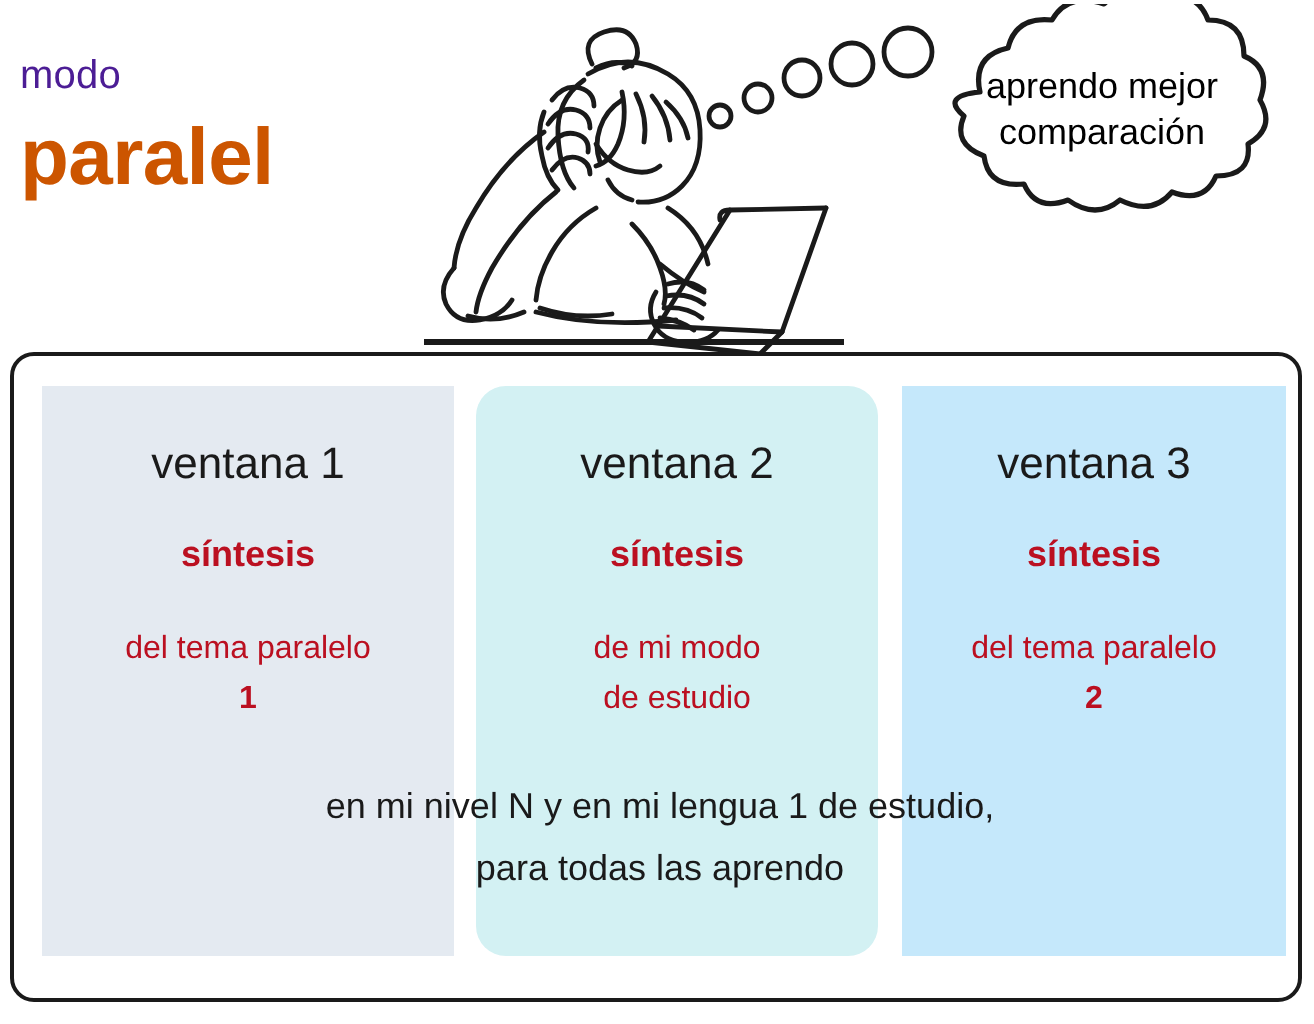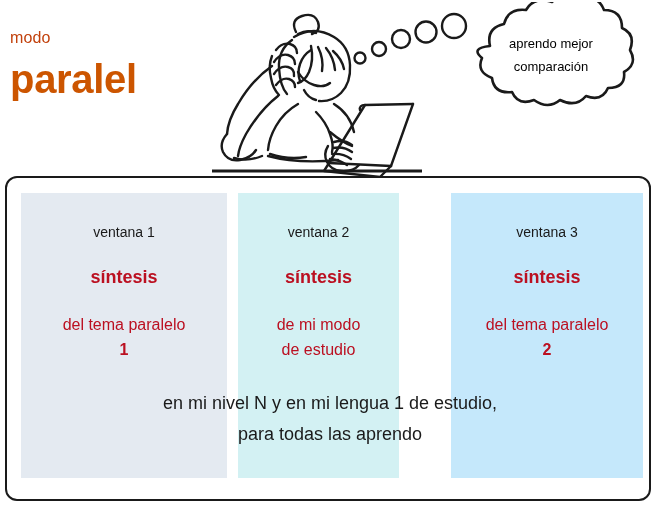--- a/index.html
+++ b/index.html
@@ -32,9 +32,9 @@
     width: 220px;
   }
   #mode-word {
-    font-size: 16px;
+    font-size: 20px;
     line-height: 24px;
-    color: #c2410c;
+    color: #4c1d95;
     letter-spacing: 0.1px;
   }
   #mode-name {

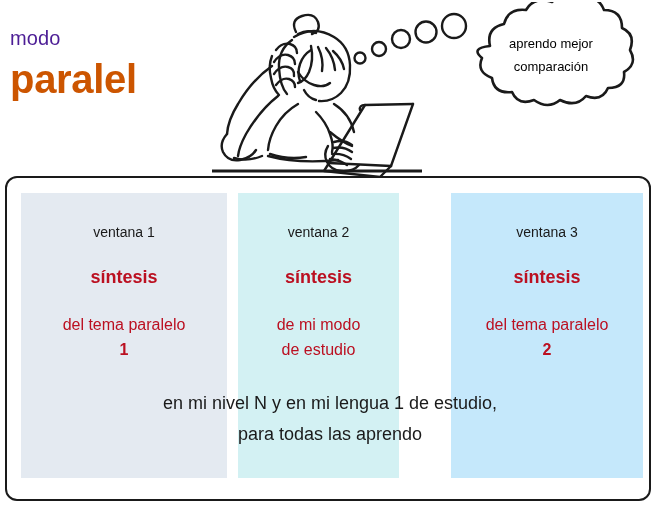--- a/index.html
+++ b/index.html
@@ -77,7 +77,7 @@
     top: 32px;
     width: 162px;
     text-align: center;
-    font-size: 13px;
+    font-size: 18px;
     line-height: 23px;
     color: #000000;
     z-index: 3;

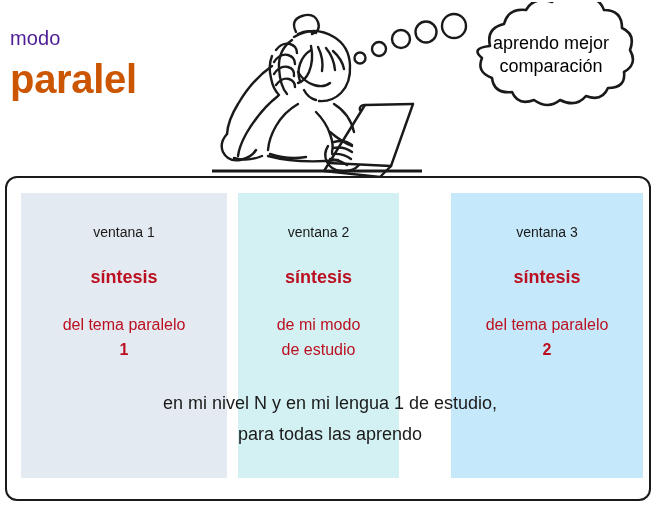--- a/index.html
+++ b/index.html
@@ -117,7 +117,7 @@
   #col-2 { left: 444px; width: 192px; background: #c5e8fb; }
 
   .col-window-label {
-    font-size: 14px;
+    font-size: 22px;
     line-height: 20px;
     color: #1a1a1a;
   }

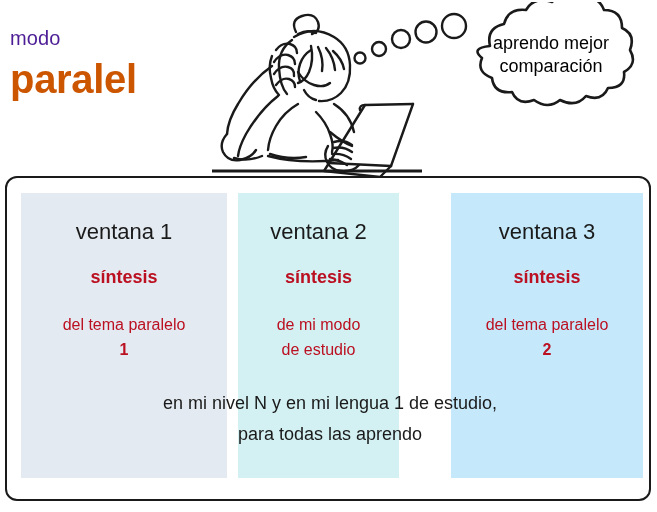--- a/index.html
+++ b/index.html
@@ -113,7 +113,7 @@
     text-align: center;
   }
   #col-0 { left: 14px;  width: 206px; background: #e4eaf1; }
-  #col-1 { left: 231px; width: 161px; background: #d3f1f3; }
+  #col-1 { left: 231px; width: 201px; background: #d3f1f3; border-radius: 15px; }
   #col-2 { left: 444px; width: 192px; background: #c5e8fb; }
 
   .col-window-label {

